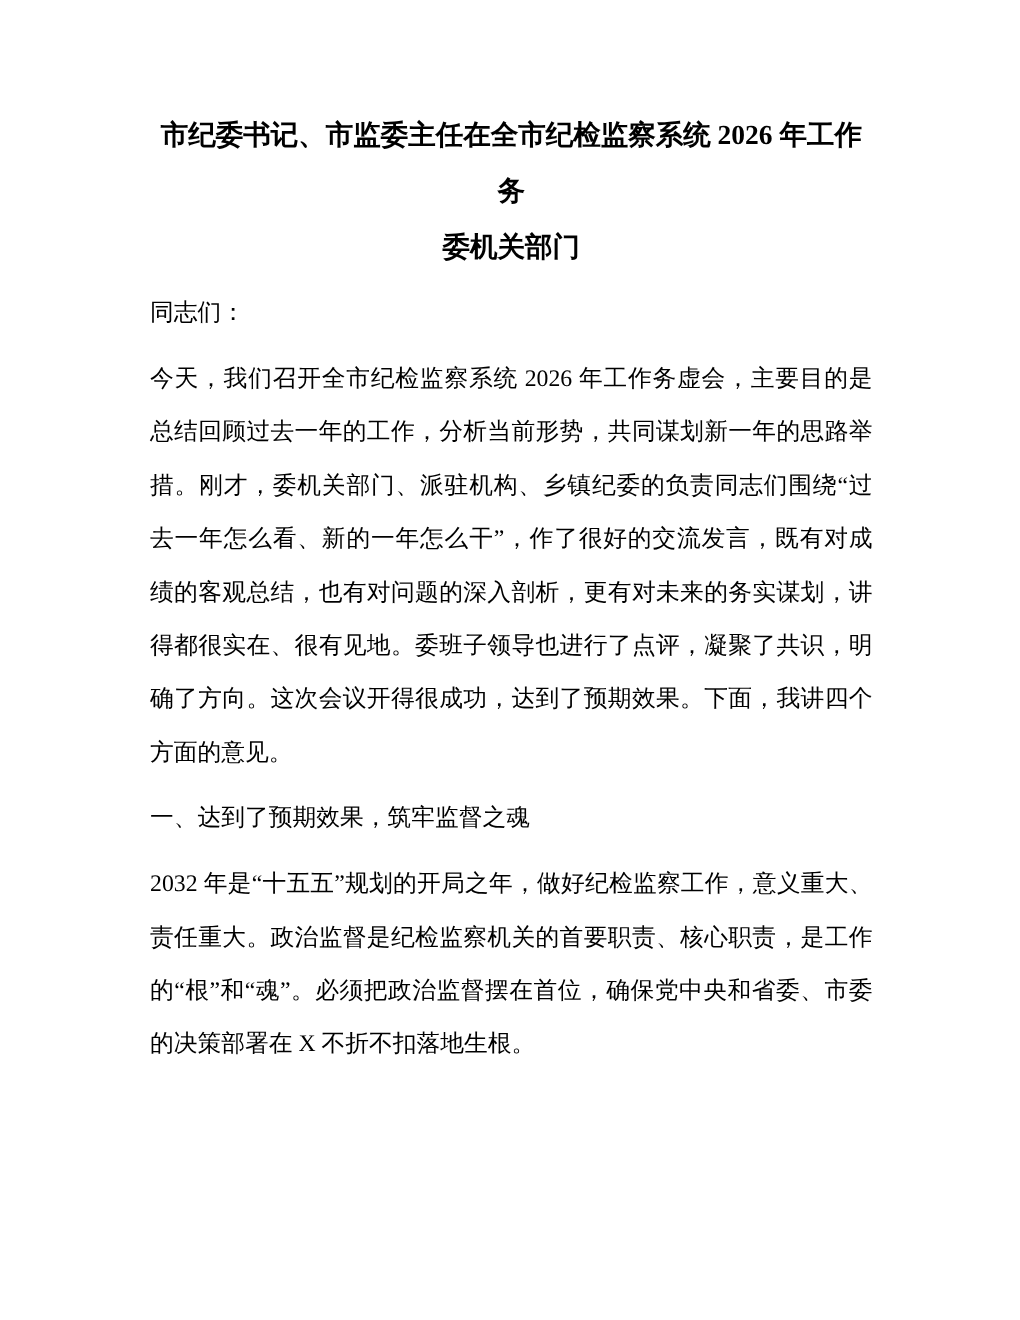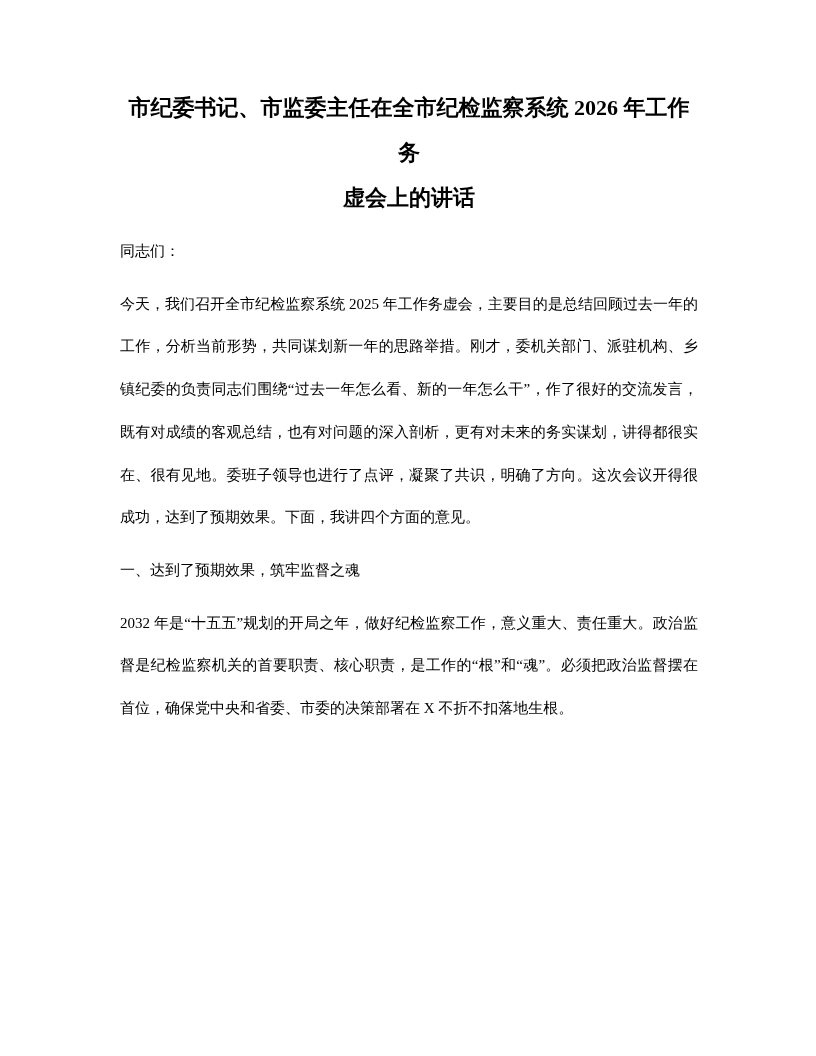--- a/index.html
+++ b/index.html
@@ -45,7 +45,7 @@
 <div class="page">
   <h1 class="doc-title">
     <span class="title-line">市纪委书记、市监委主任在全市纪检监察系统 2026 年工作务</span>
-    <span class="title-line">虚会上的讲话</span>
+    <span class="title-line">委机关部门</span>
   </h1>
 
   <p>同志们：</p>

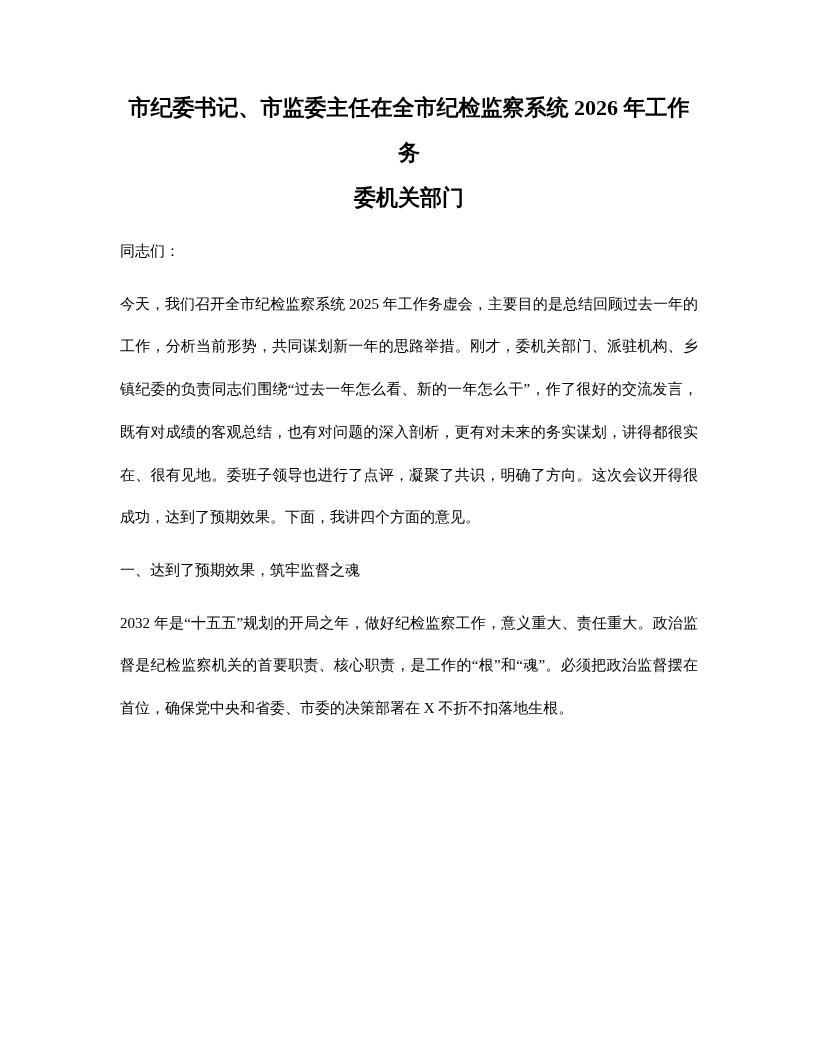--- a/index.html
+++ b/index.html
@@ -29,7 +29,7 @@
     display: block;
   }
   .page p {
-    font-size: 15px;
+    font-size: 19px;
     line-height: 42.7px;
     text-align: justify;
     text-justify: inter-ideograph;

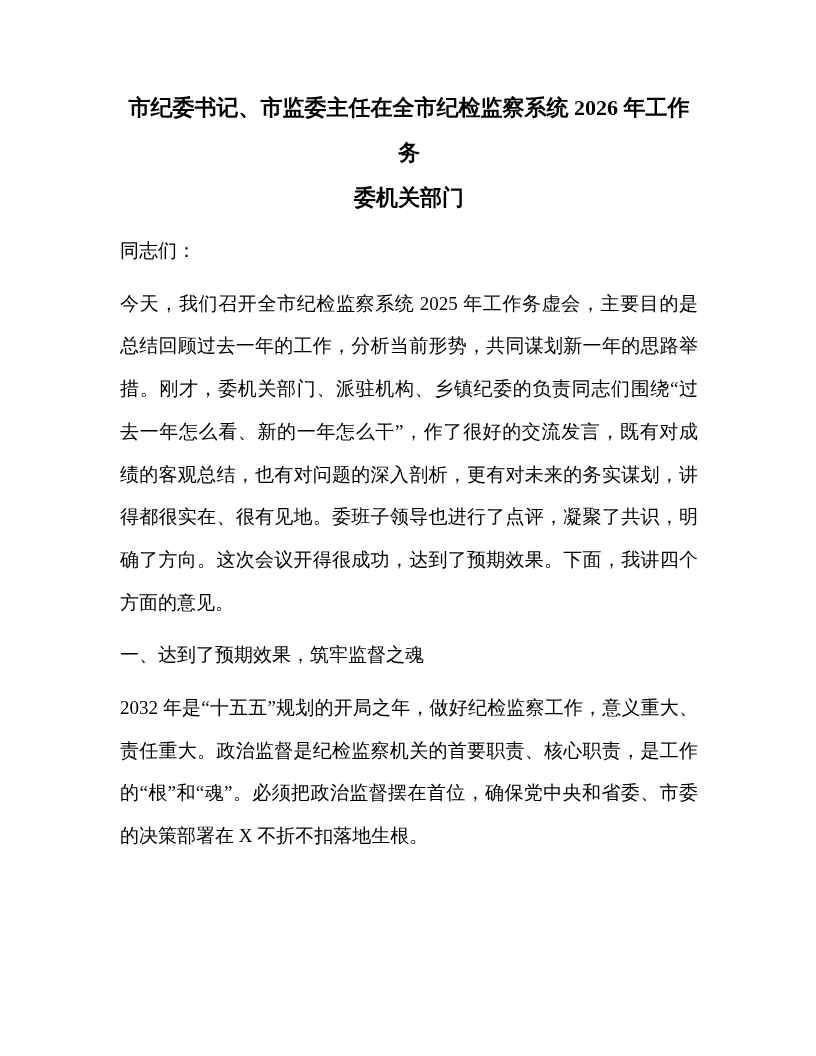--- a/index.html
+++ b/index.html
@@ -50,7 +50,7 @@
 
   <p>同志们：</p>
 
-  <p>今天，我们召开全市纪检监察系统 2025 年工作务虚会，主要目的是总结回顾过去一年的工作，分析当前形势，共同谋划新一年的思路举措。刚才，委机关部门、派驻机构、乡镇纪委的负责同志们围绕“过去一年怎么看、新的一年怎么干”，作了很好的交流发言，既有对成绩的客观总结，也有对问题的深入剖析，更有对未来的务实谋划，讲得都很实在、很有见地。委班子领导也进行了点评，凝聚了共识，明确了方向。这次会议开得很成功，达到了预期效果。下面，我讲四个方面的意见。</p>
+  <p>今天，我们召开全市纪检监察系统 2026 年工作务虚会，主要目的是总结回顾过去一年的工作，分析当前形势，共同谋划新一年的思路举措。刚才，委机关部门、派驻机构、乡镇纪委的负责同志们围绕“过去一年怎么看、新的一年怎么干”，作了很好的交流发言，既有对成绩的客观总结，也有对问题的深入剖析，更有对未来的务实谋划，讲得都很实在、很有见地。委班子领导也进行了点评，凝聚了共识，明确了方向。这次会议开得很成功，达到了预期效果。下面，我讲四个方面的意见。</p>
 
   <p>一、达到了预期效果，筑牢监督之魂</p>
 

